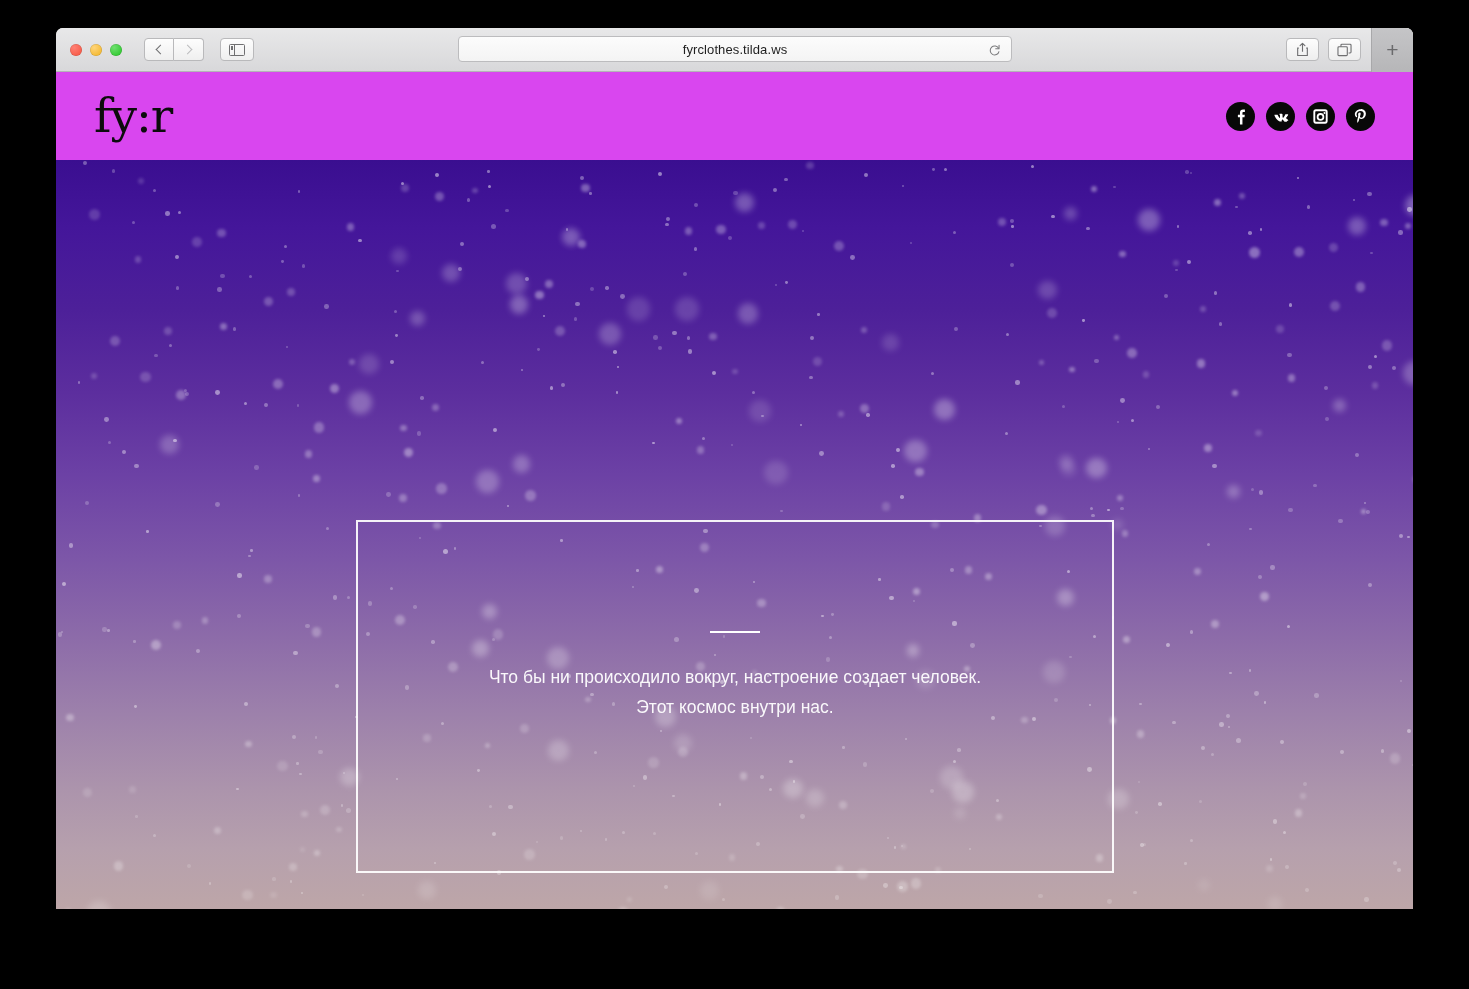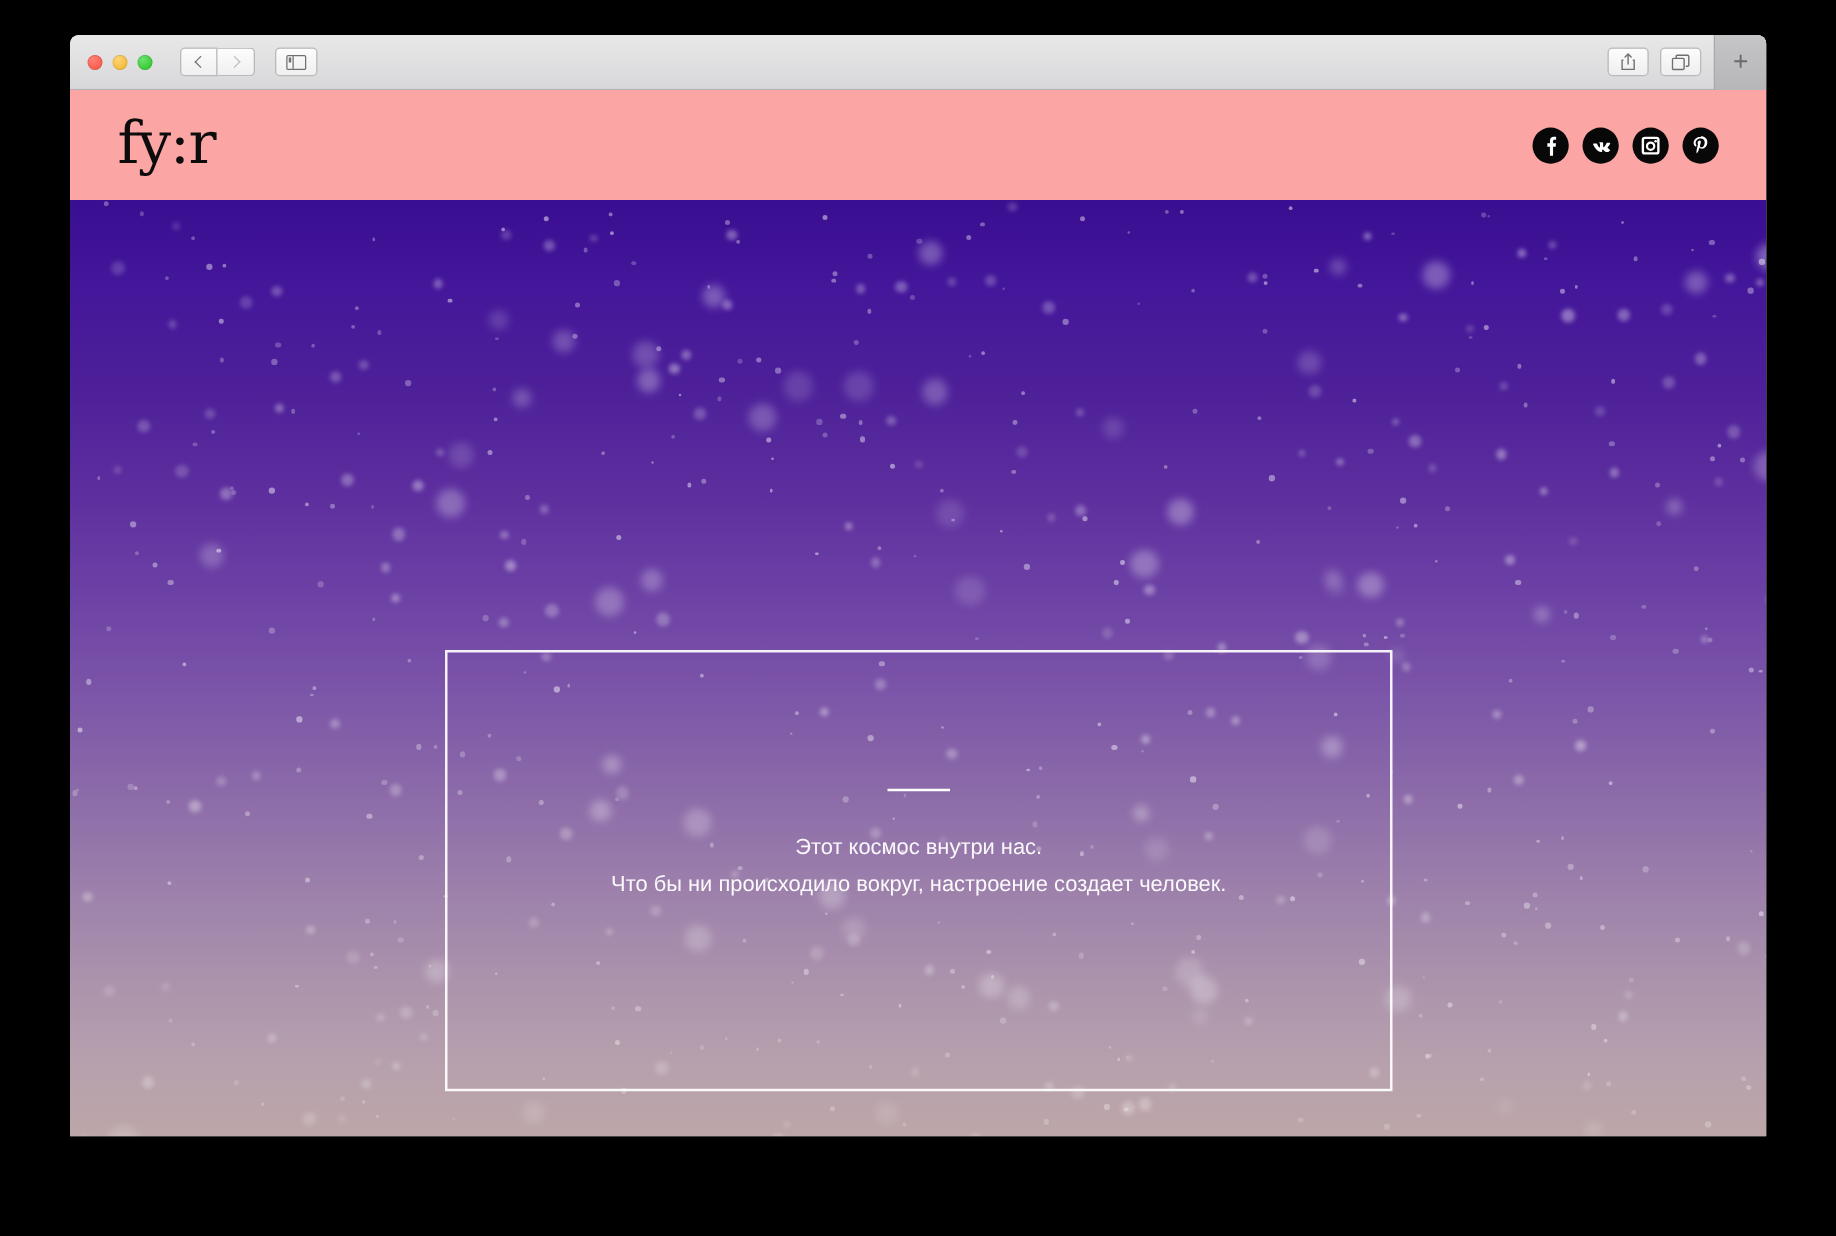--- a/index.html
+++ b/index.html
@@ -277,6 +277,15 @@
       </div>
     </div>
 
+    <div id="url-bar">
+      <span id="url-text" title="Search or enter website name">fyrclothes.tilda.ws</span>
+      <span id="reload-icon">
+        <svg width="13" height="13" viewBox="0 0 16 16" fill="none" stroke="currentColor" stroke-width="1.3">
+          <path d="M13.2 6.2A5.5 5.5 0 1 0 13.6 9.8"></path>
+          <path d="M13.6 2.3v4.1h-4.1" stroke-linecap="round" stroke-linejoin="round"></path>
+        </svg>
+      </span>
+    </div>
 
     <div class="right-tools">
       <div class="tool-btn">

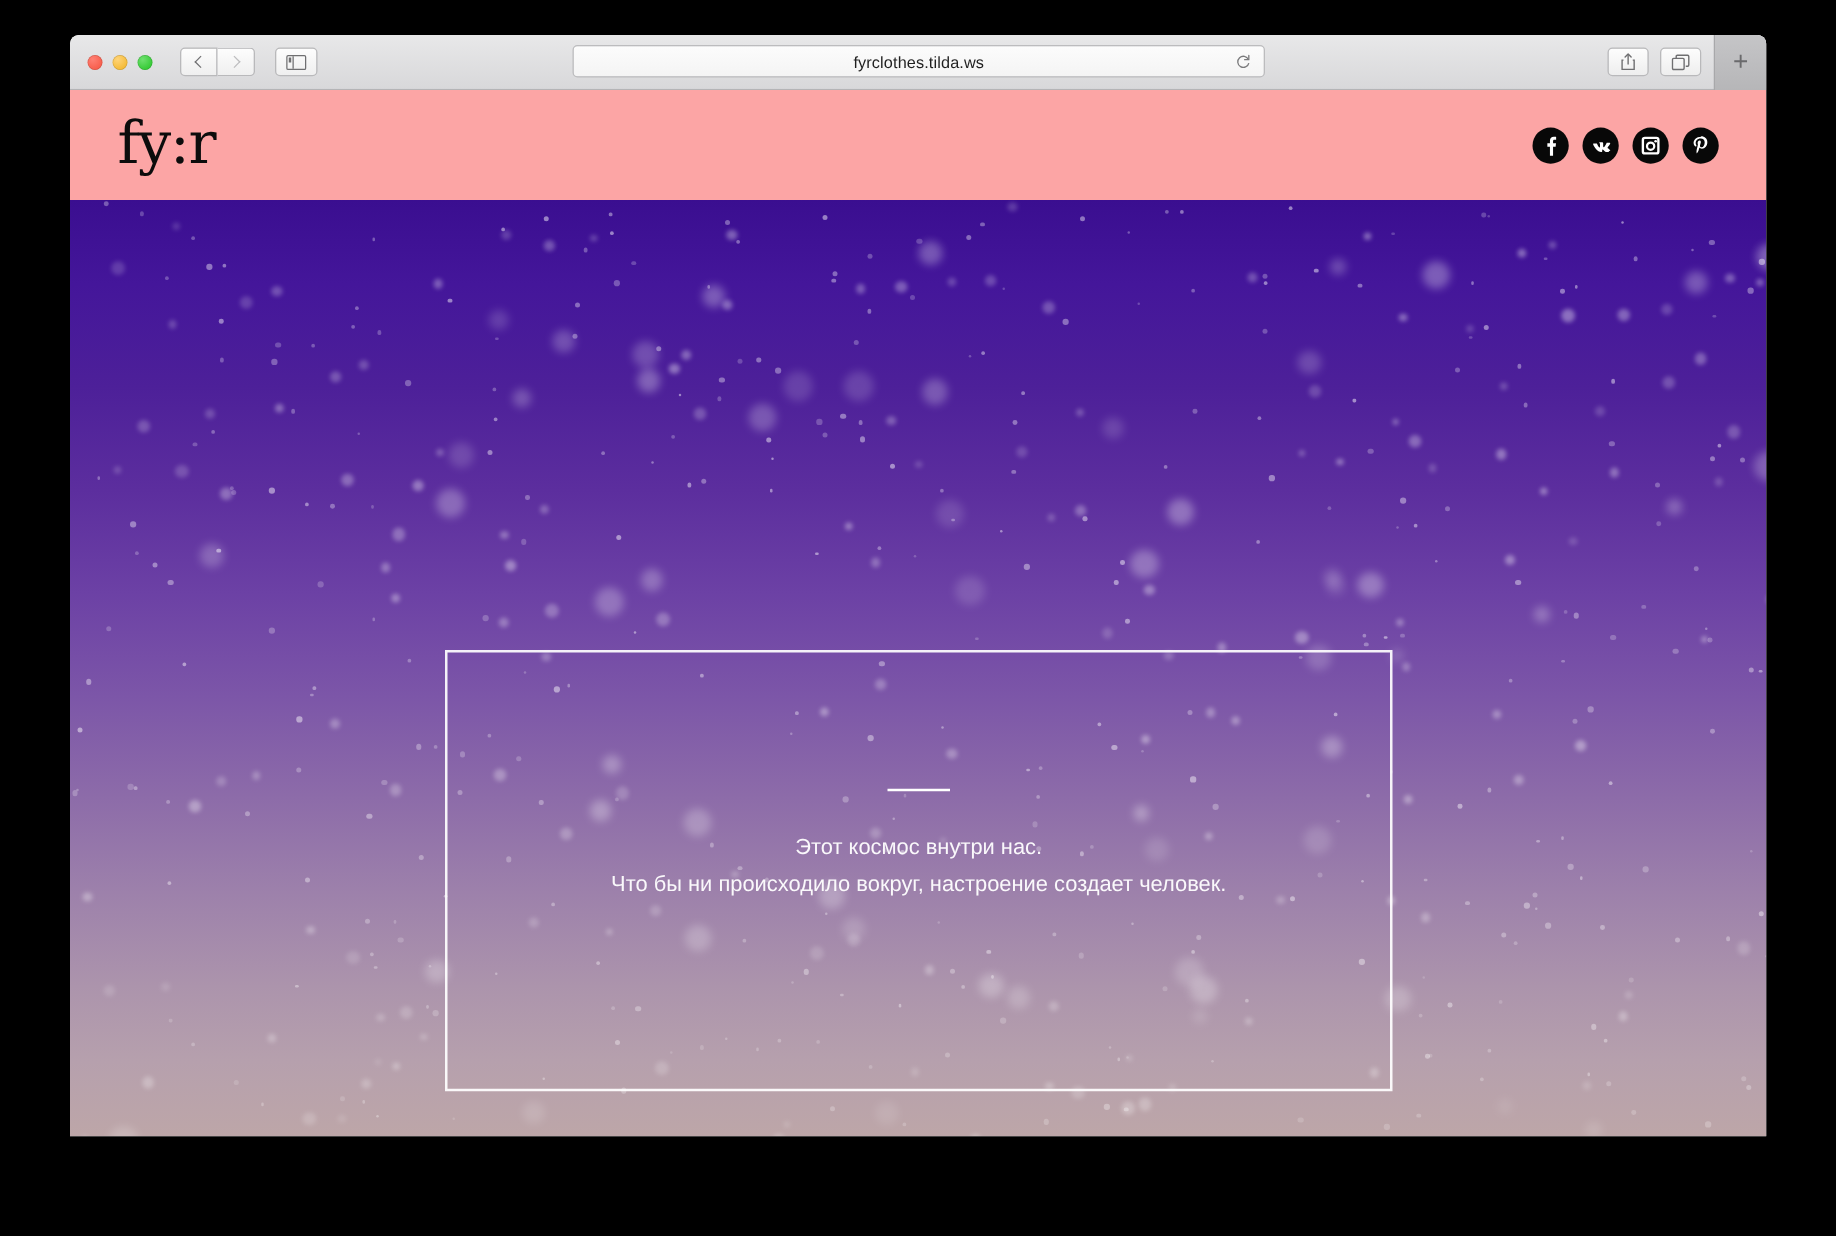--- a/index.html
+++ b/index.html
@@ -133,7 +133,7 @@
   #site-header {
     position: relative;
     height: 88px;
-    background: #fca5a5;
+    background: #d946ef;
     display: flex;
     align-items: center;
   }

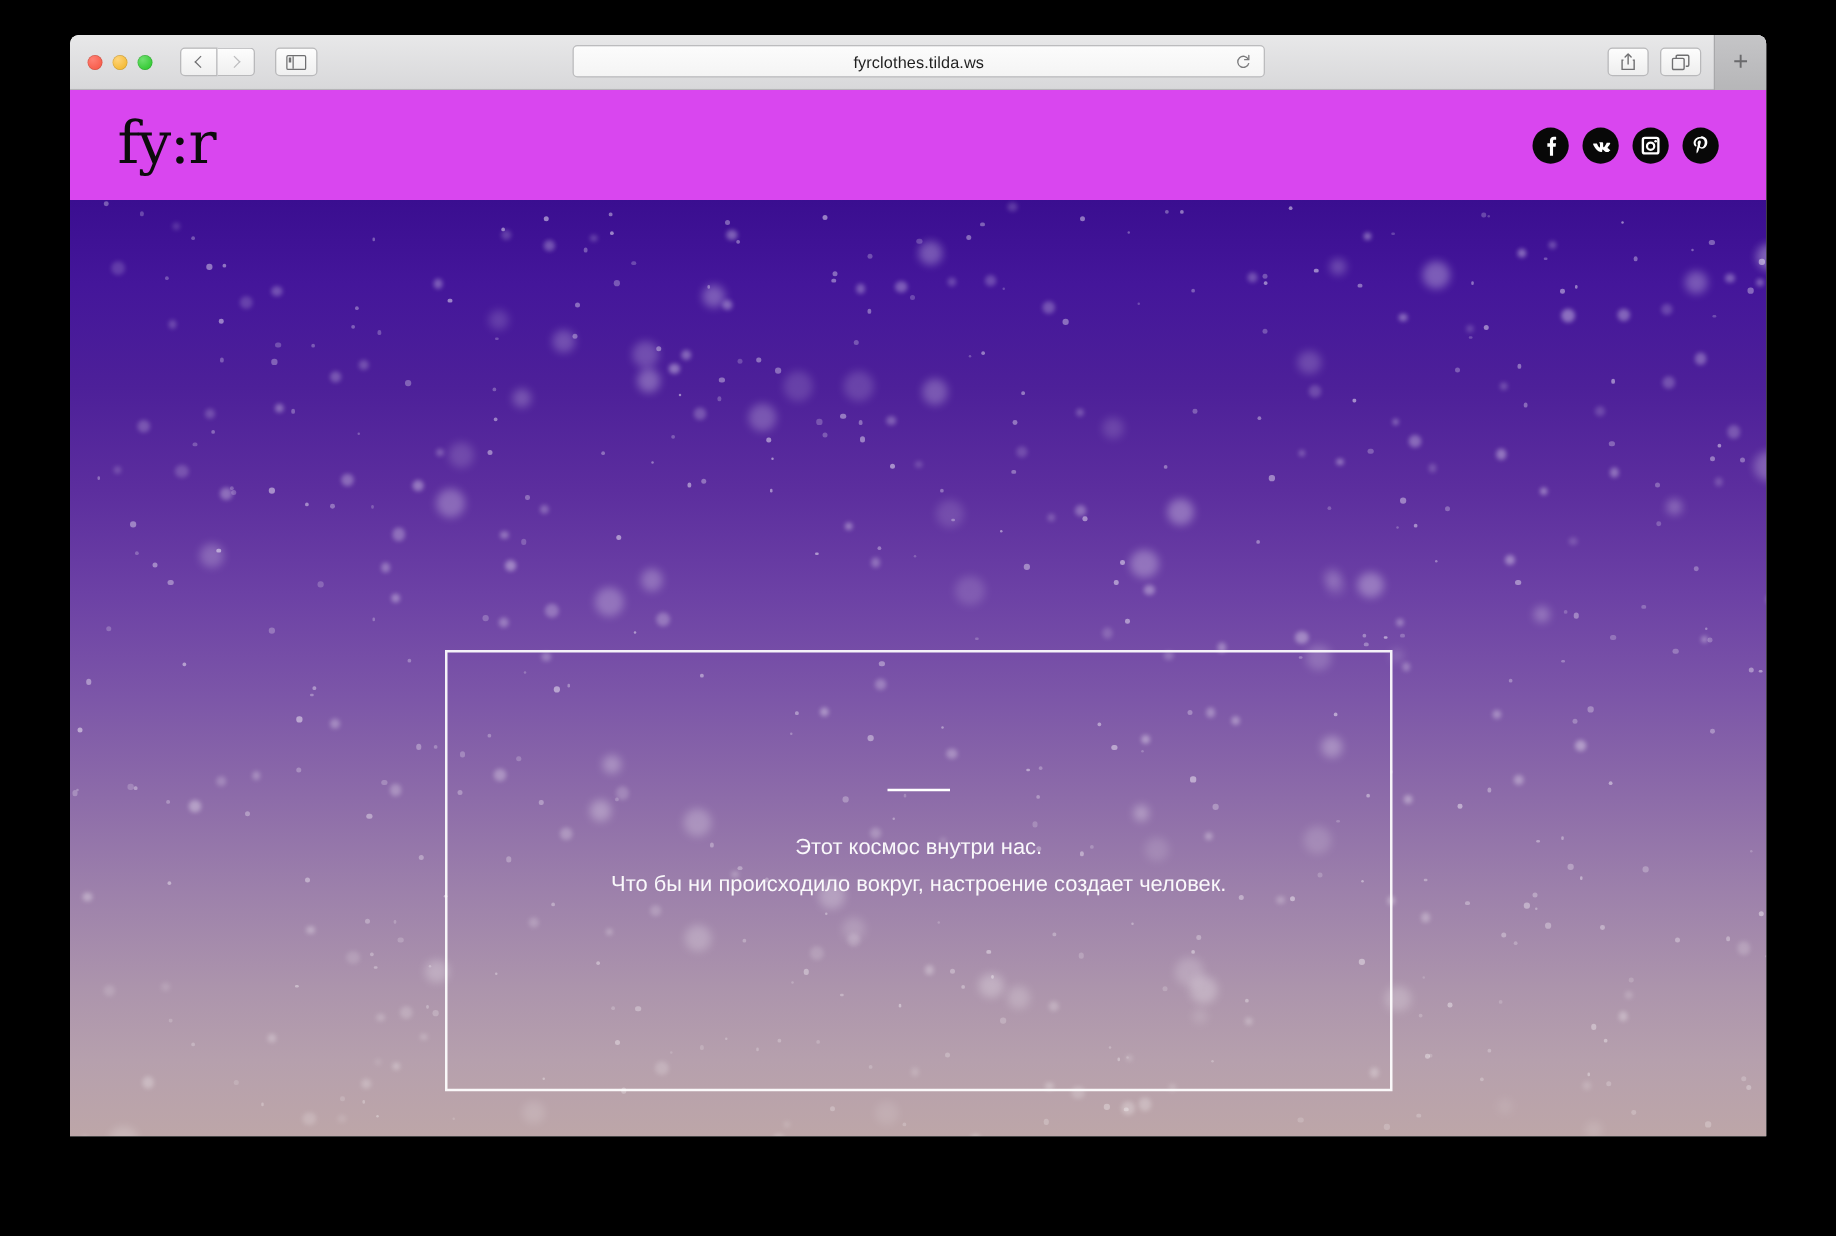--- a/index.html
+++ b/index.html
@@ -906,8 +906,8 @@
       <div id="hero-inner">
         <div id="hero-divider"></div>
         <p id="hero-subtitle">
+          <span class="line">Что бы ни происходило вокруг, настроение создает человек.</span>
           <span class="line">Этот космос внутри нас.</span>
-          <span class="line">Что бы ни происходило вокруг, настроение создает человек.</span>
         </p>
       </div>
     </div>

